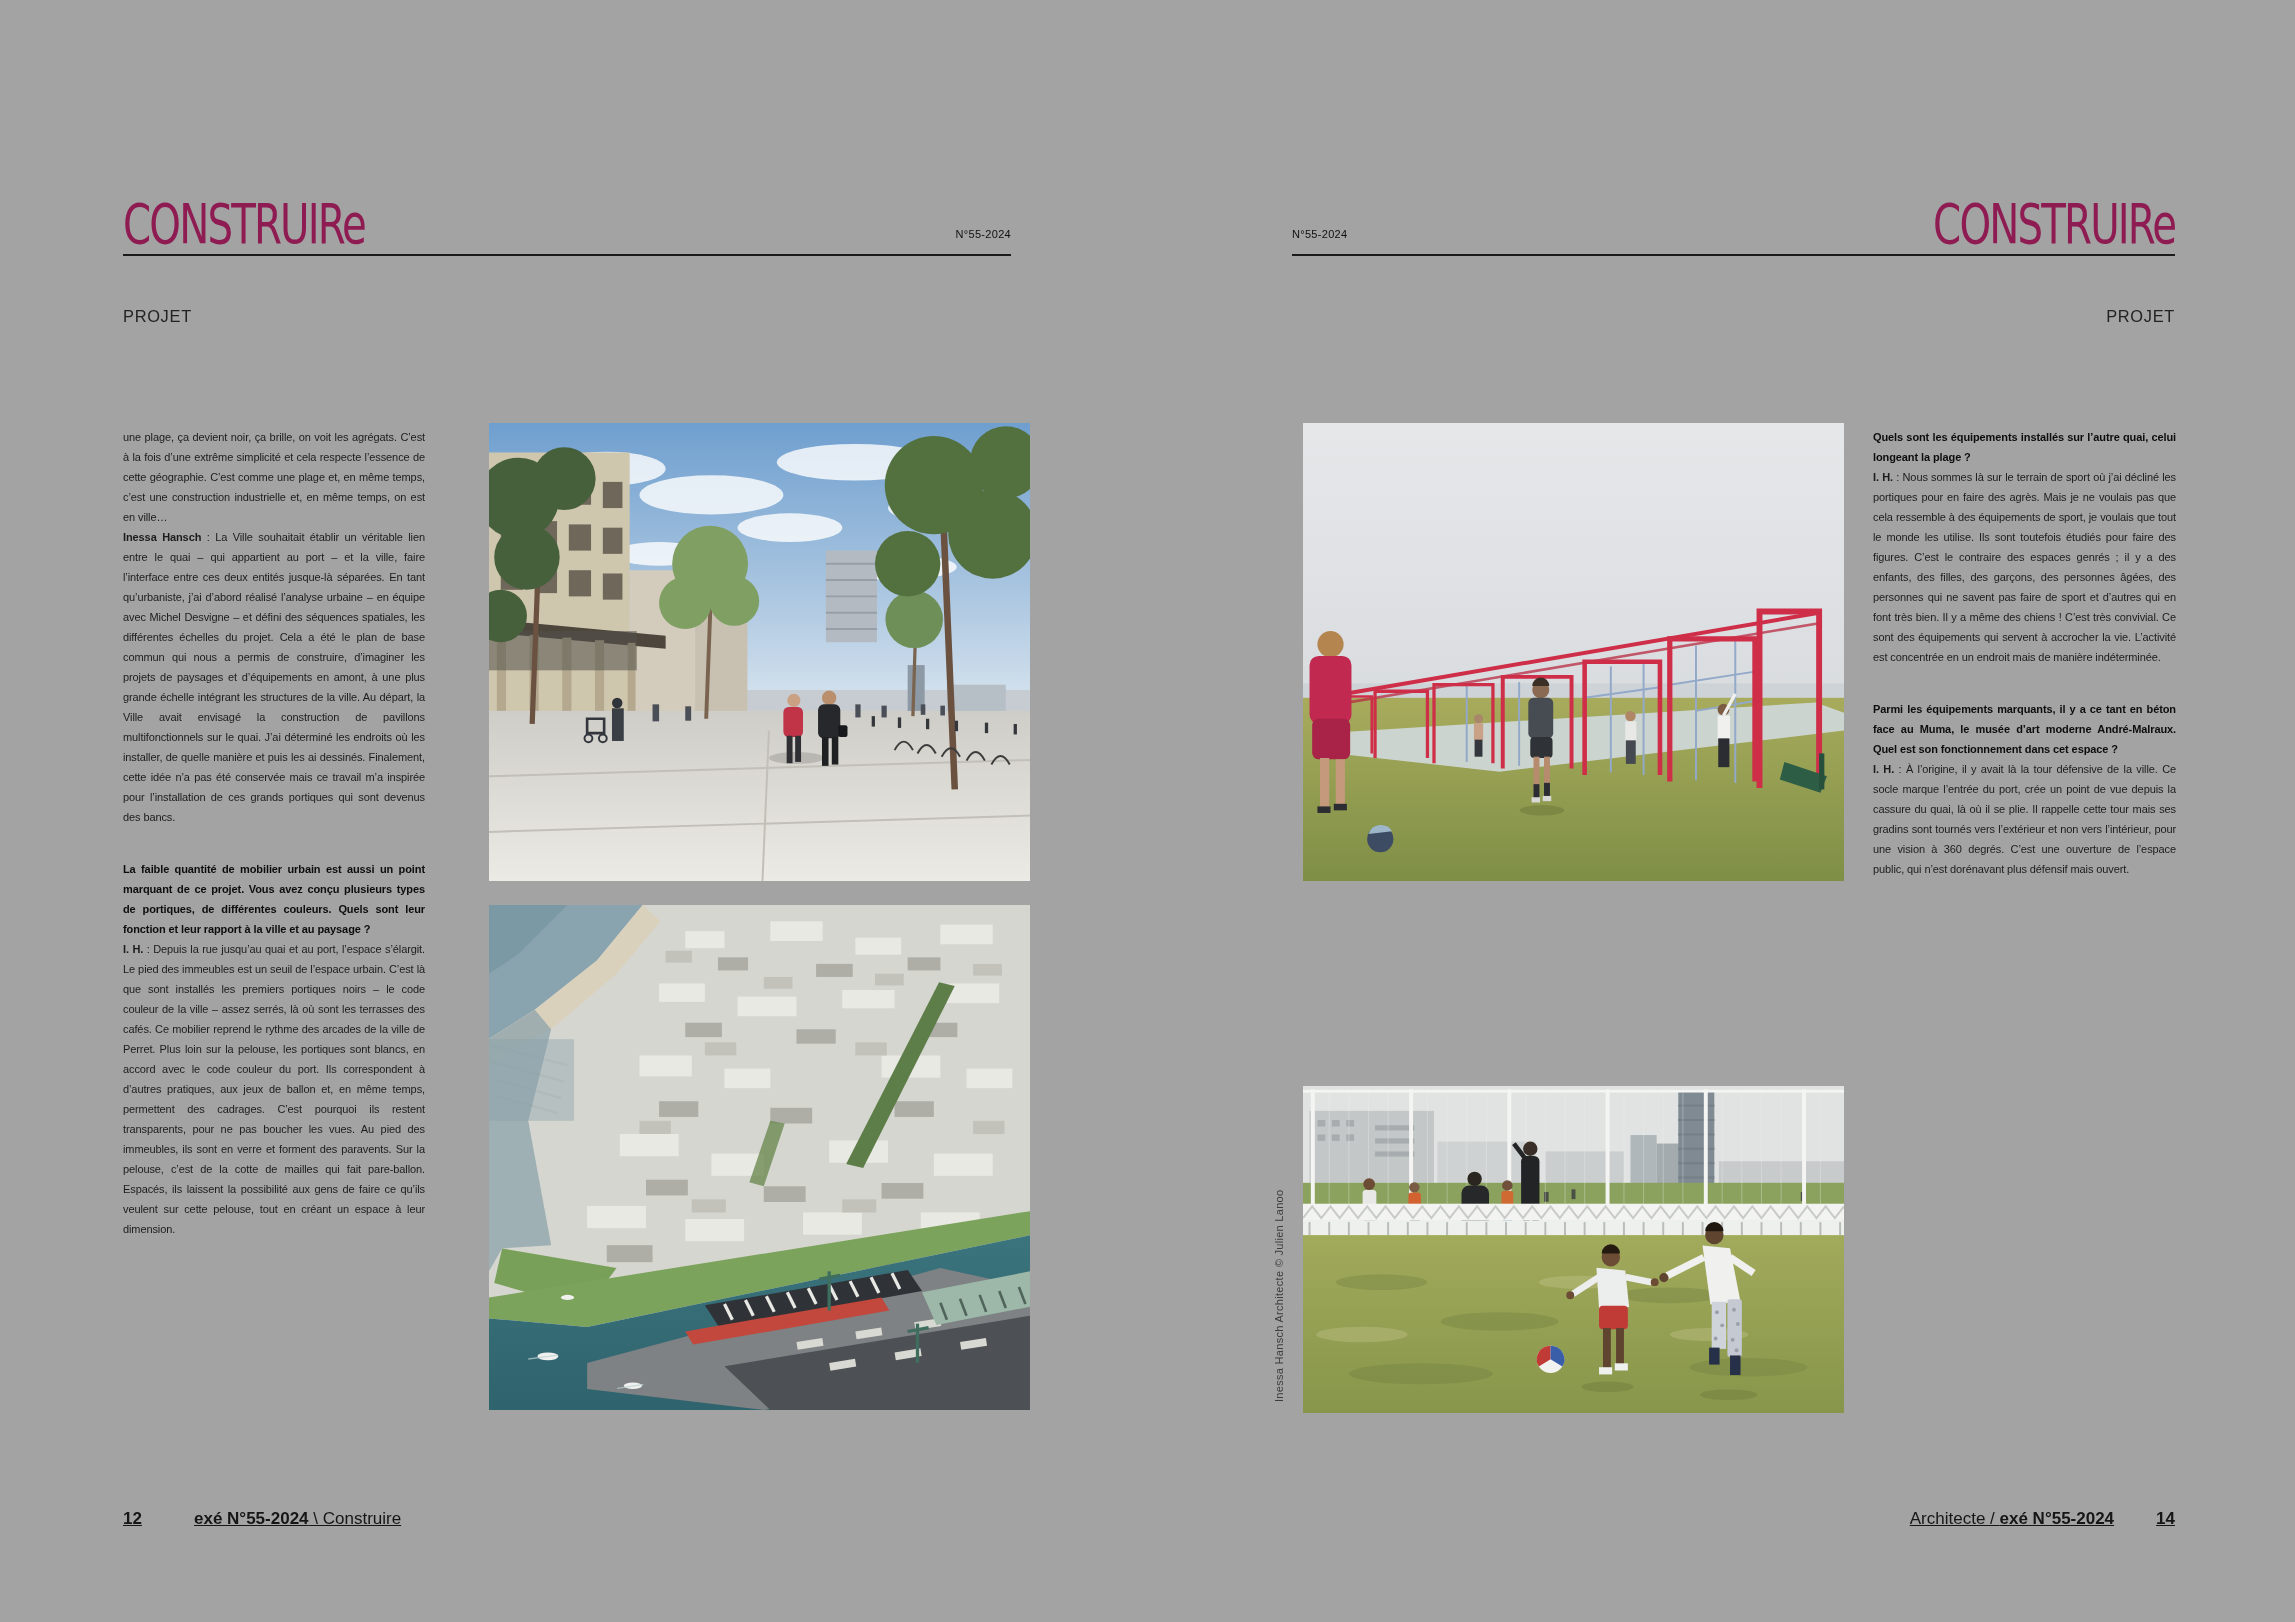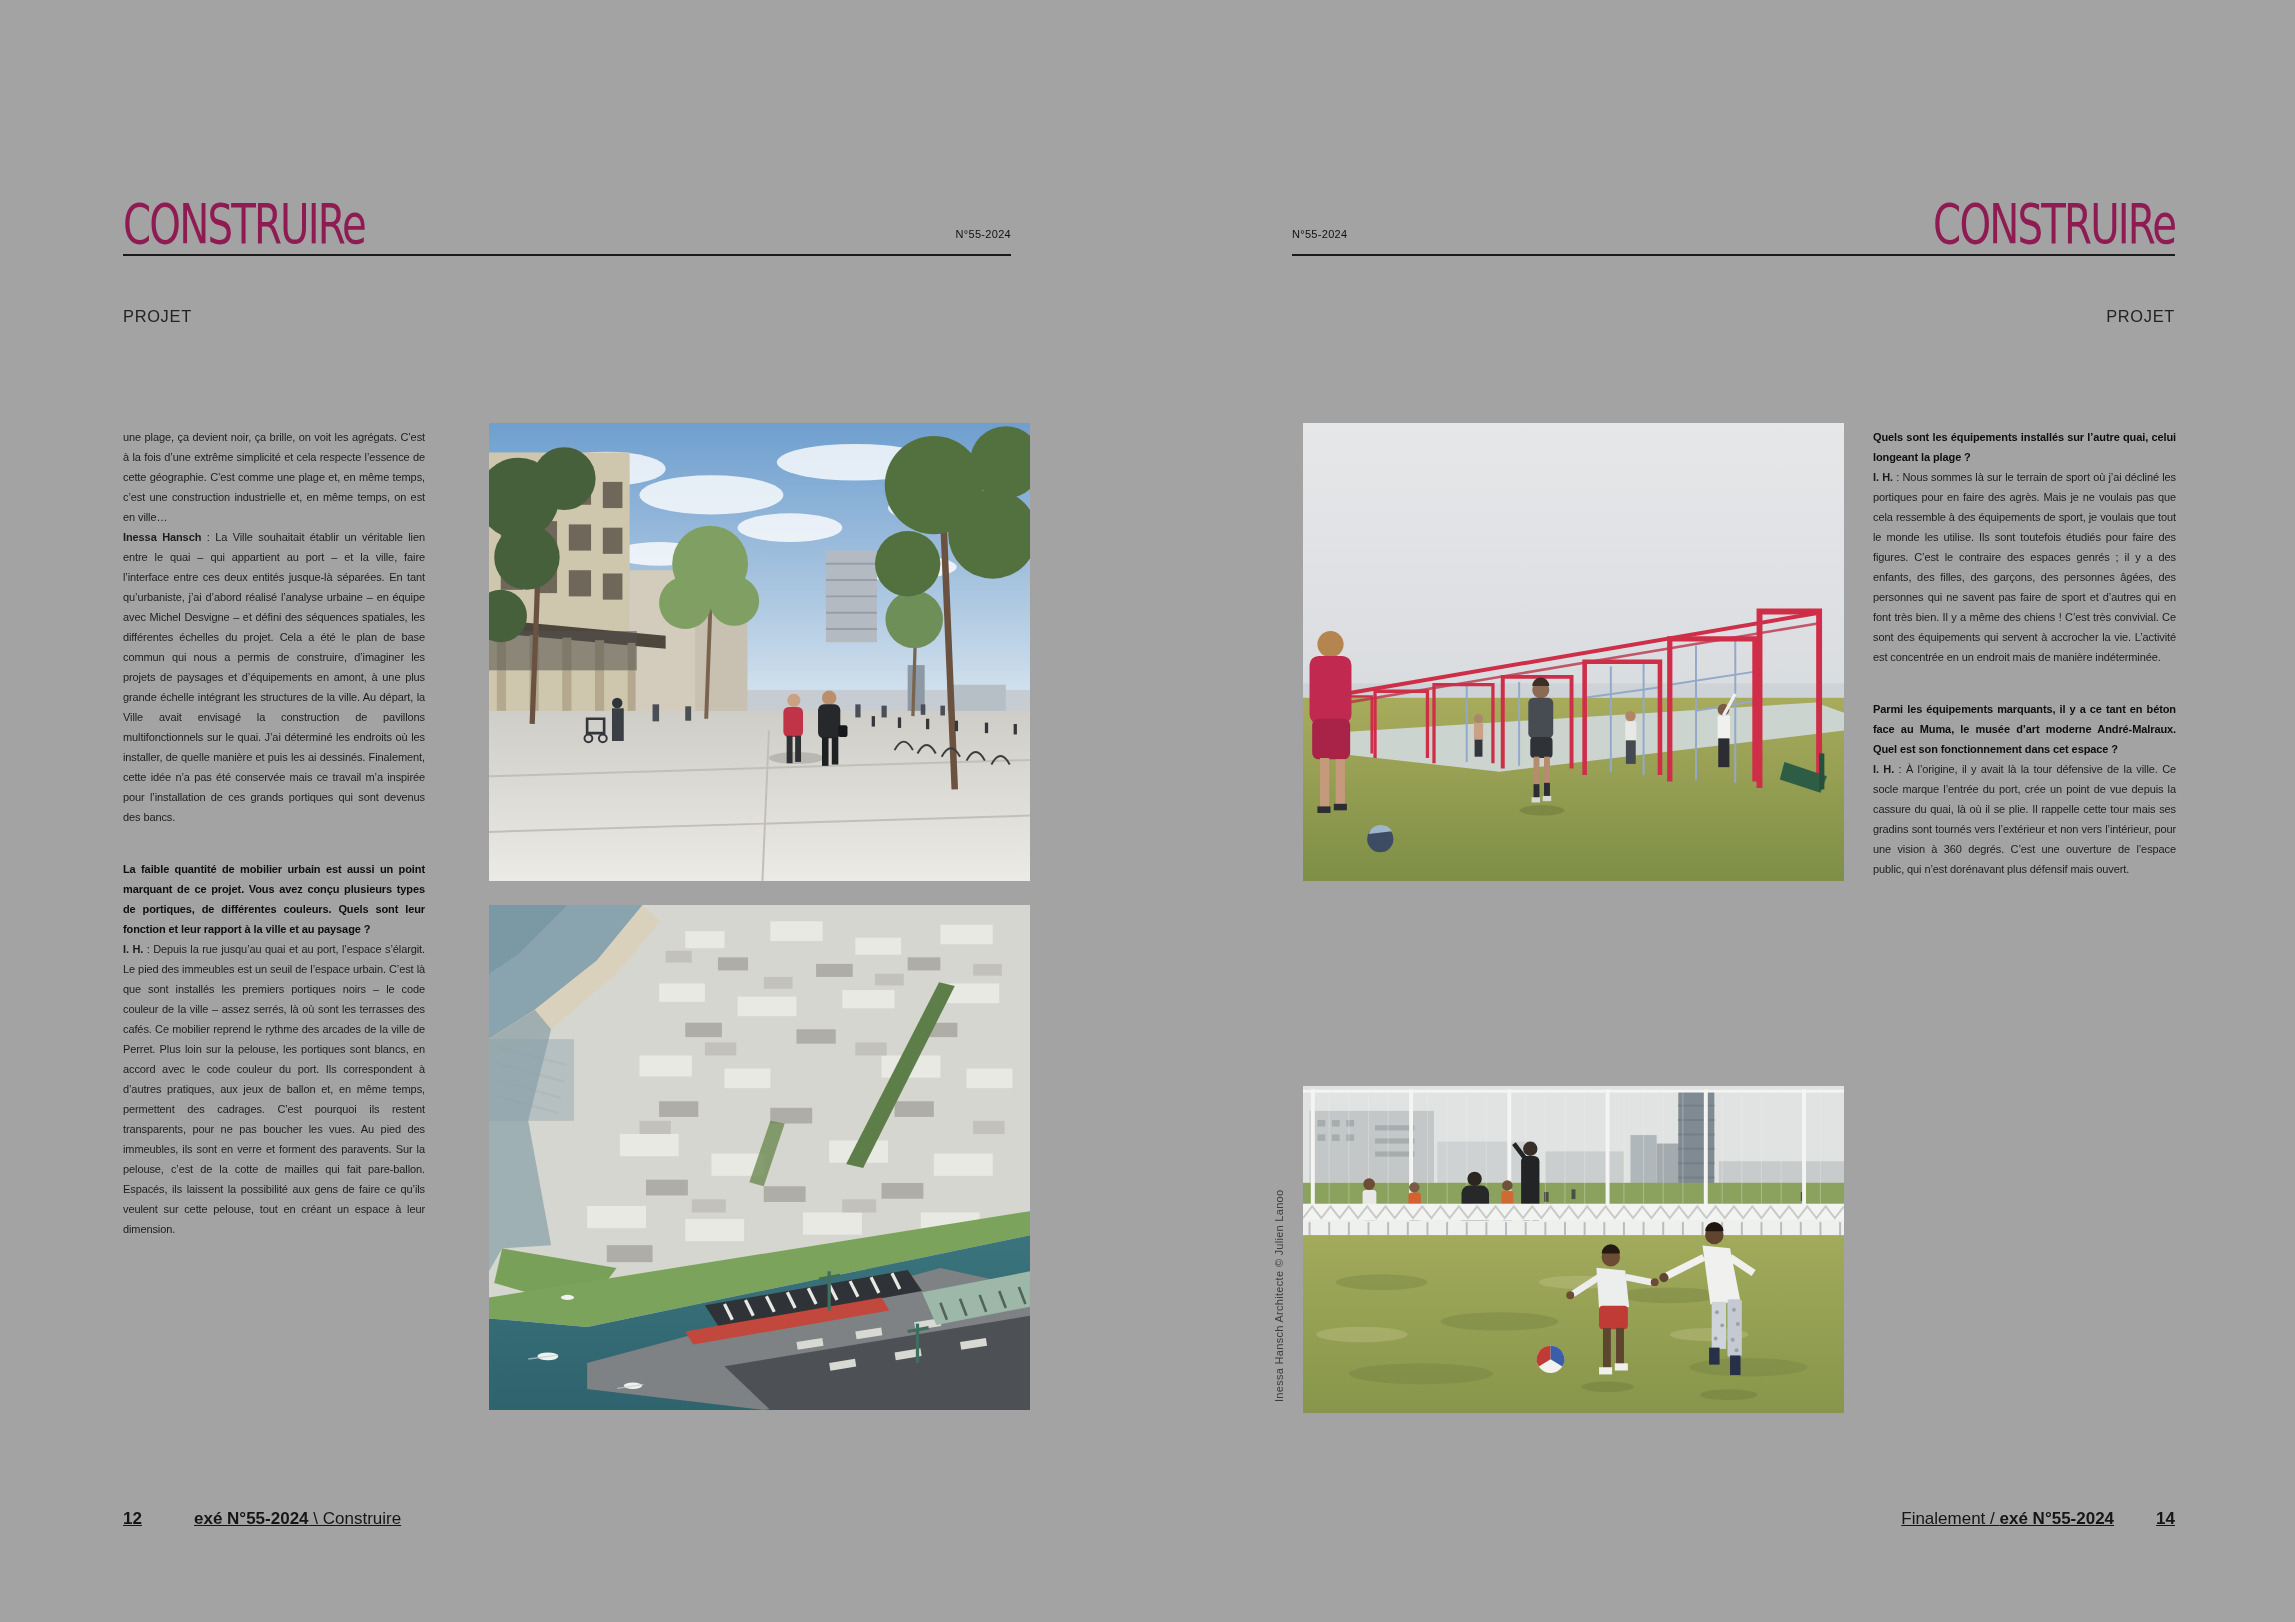--- a/index.html
+++ b/index.html
@@ -647,7 +647,7 @@
   <div class="footer foot-l-num foot-num">12</div>
   <div class="footer foot-l-text"><span class="foot-bold">exé N°55-2024</span><span> \ Construire</span></div>
 
-  <div class="footer foot-r"><span>Finalement / </span><span class="foot-bold">exé N°55-2024</span><span class="foot-num">14</span></div>
+  <div class="footer foot-r"><span>Architecte / </span><span class="foot-bold">exé N°55-2024</span><span class="foot-num">14</span></div>
 
 </div>
 

